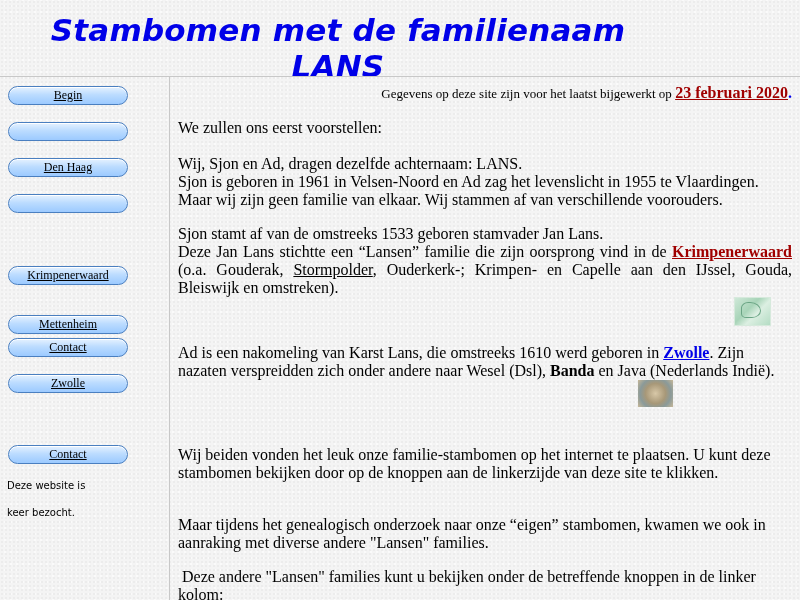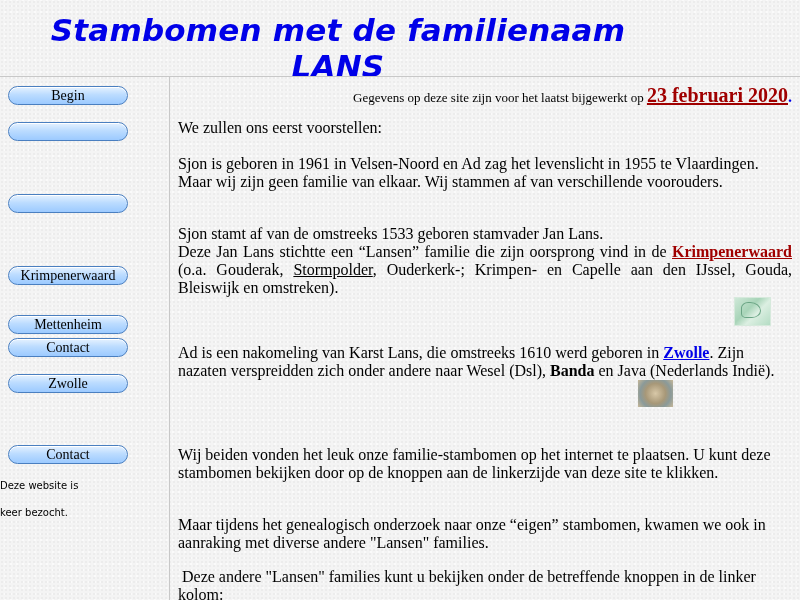--- a/index.html
+++ b/index.html
@@ -40,8 +40,9 @@
     box-shadow: inset 0 1px 0 #ffffff;
     text-align: center;
     font-family: "Liberation Serif", serif;
-    font-size: 14px; line-height: 17px; color: #000;
+    font-size: 12px; line-height: 17px; color: #000;
     cursor: pointer;
+    text-decoration: underline;
   }
   .counter-text {
     position: absolute; left: 0;

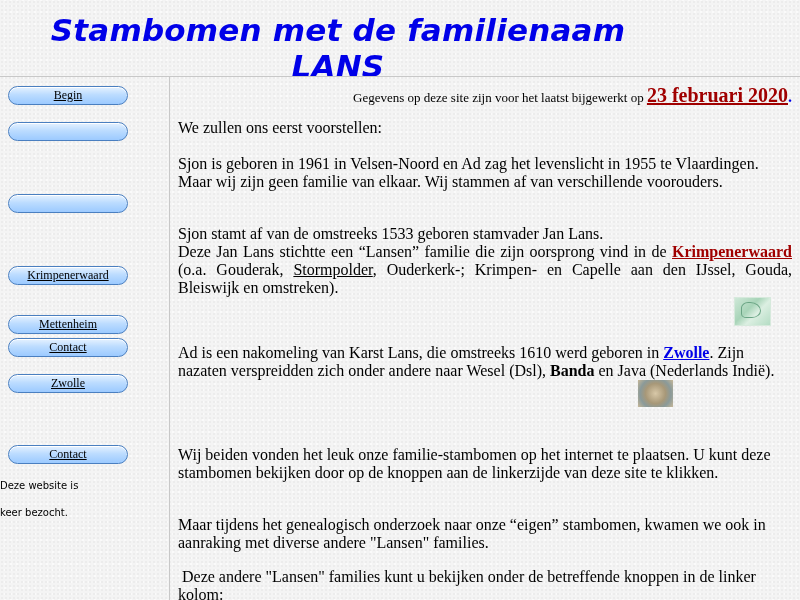--- a/index.html
+++ b/index.html
@@ -54,7 +54,7 @@
     font-size: 13px; white-space: nowrap;
   }
   .updated .date-link {
-    color: #a00000; font-weight: bold; font-size: 20px;
+    color: #a00000; font-weight: bold; font-size: 16px;
     text-decoration: underline;
   }
   .updated .dot { color: #0000e8; font-weight: bold; font-size: 16px; }

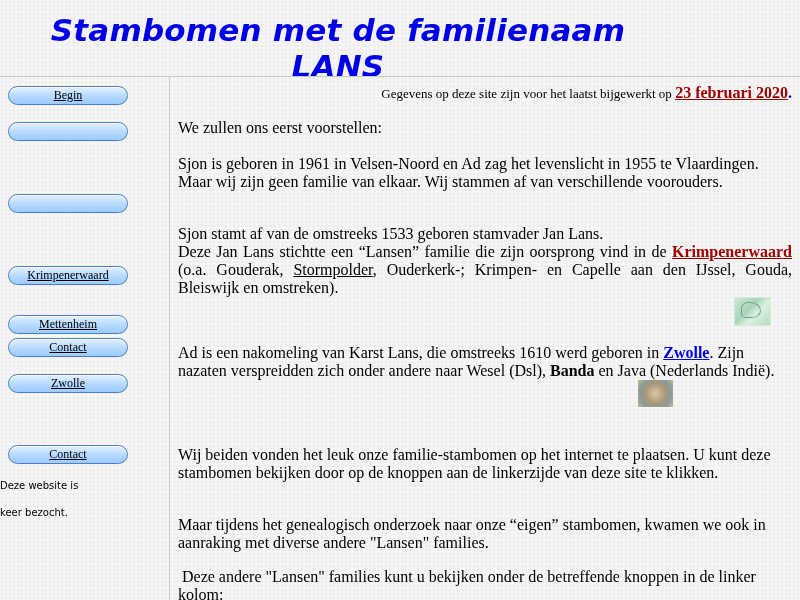--- a/index.html
+++ b/index.html
@@ -91,6 +91,7 @@
 <nav class="sidebar">
   <div class="nav-btn" style="top:10px">Begin</div>
   <div class="nav-btn" style="top:46px"></div>
+  <div class="nav-btn" style="top:82px">Den Haag</div>
   <div class="nav-btn" style="top:118px"></div>
   <div class="nav-btn" style="top:190px">Krimpenerwaard</div>
   <div class="nav-btn" style="top:239px">Mettenheim</div>

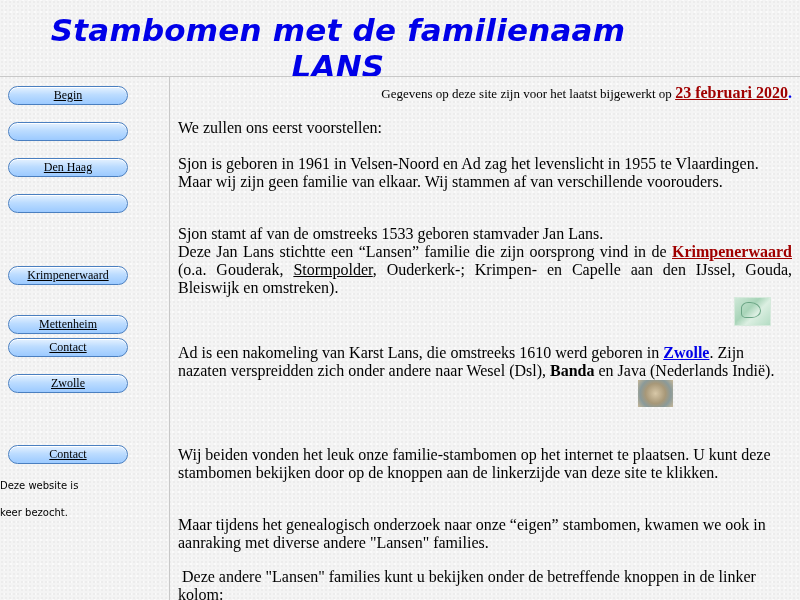--- a/index.html
+++ b/index.html
@@ -110,6 +110,7 @@
   <div class="p" style="top:43px">We zullen ons eerst voorstellen:</div>
 
   <div class="p" style="top:79px">
+    <div>Wij, Sjon en Ad, dragen dezelfde achternaam: LANS.</div>
     <div>Sjon is geboren in 1961 in Velsen-Noord en Ad zag het levenslicht in 1955 te Vlaardingen.</div>
     <div>Maar wij zijn geen familie van elkaar. Wij stammen af van verschillende voorouders.</div>
   </div>

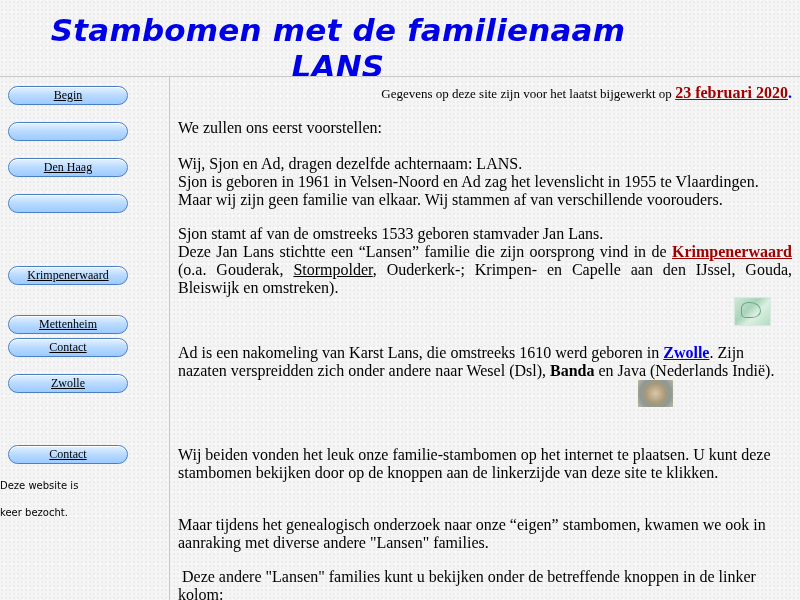--- a/index.html
+++ b/index.html
@@ -45,7 +45,7 @@
     text-decoration: underline;
   }
   .counter-text {
-    position: absolute; left: 0;
+    position: absolute; left: 7px;
     font-family: "DejaVu Sans", sans-serif; font-size: 10px; color: #000;
   }
   .main { position: absolute; left: 178px; top: 76px; width: 614px; }

